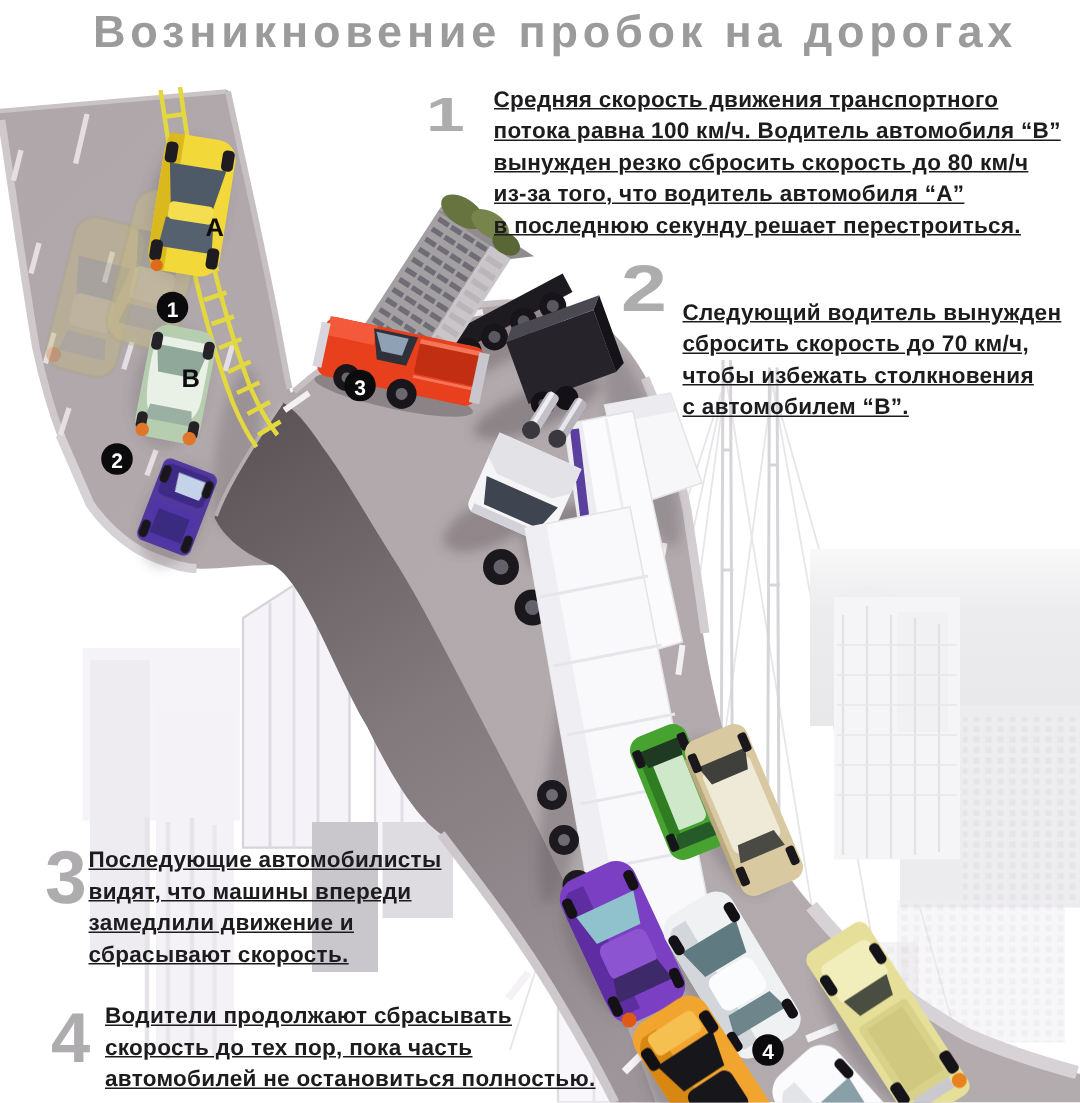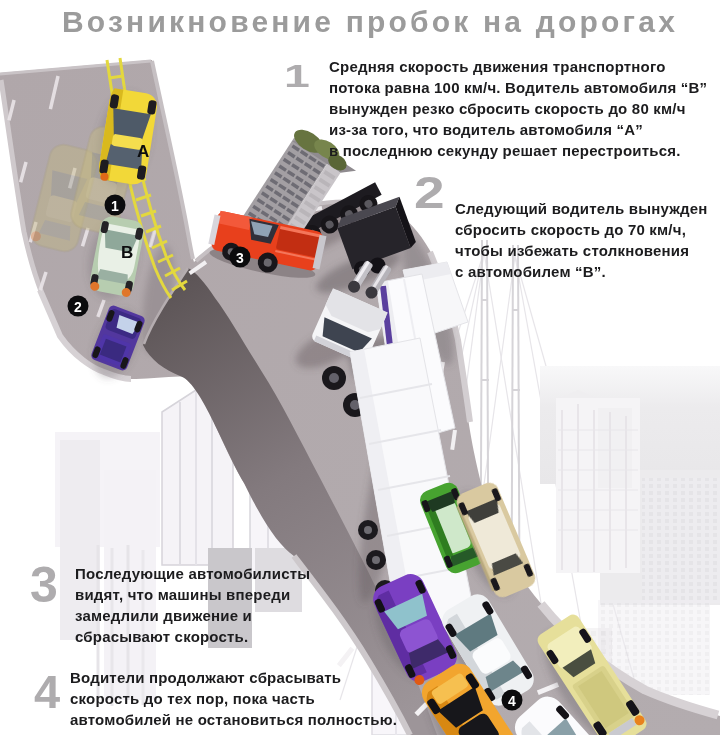--- a/index.html
+++ b/index.html
@@ -4,7 +4,7 @@
 <style>
 html,body{margin:0;padding:0;background:#fff;width:720px;height:735px;overflow:hidden;}
 body{font-family:"Liberation Sans",sans-serif;position:relative;}
-.txt{position:absolute;font-weight:bold;color:#1c1c1e;font-size:15px;line-height:21px;letter-spacing:0.2px;}
+.txt{position:absolute;font-weight:bold;color:#1c1c1e;font-size:15px;line-height:21px;letter-spacing:0.2px;text-decoration:underline;}
 .num{position:absolute;font-weight:bold;color:#aeacae;}
 </style>
 </head>

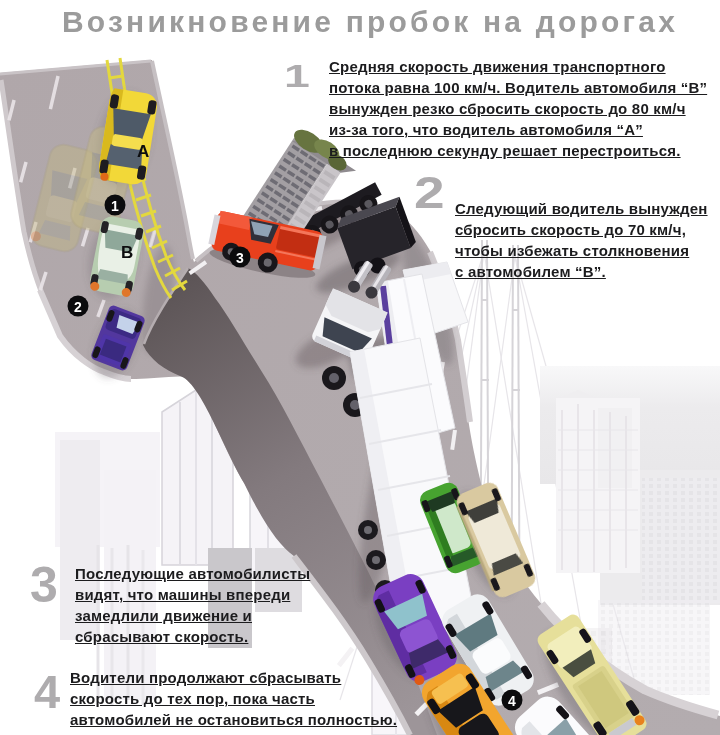--- a/index.html
+++ b/index.html
@@ -602,7 +602,7 @@
 
 <div class="num" style="left:30px;top:556px;font-size:50px;">3</div>
 
-<div class="txt" style="left:75px;top:563px;">Последующие автомобилисты<br>видят, что машины впереди<br>замедлили движение и<br>сбрасывают скорость.</div>
+<div class="txt" style="left:59px;top:563px;">Последующие автомобилисты<br>видят, что машины впереди<br>замедлили движение и<br>сбрасывают скорость.</div>
 
 <div class="num" style="left:34px;top:664px;font-size:47px;">4</div>
 

